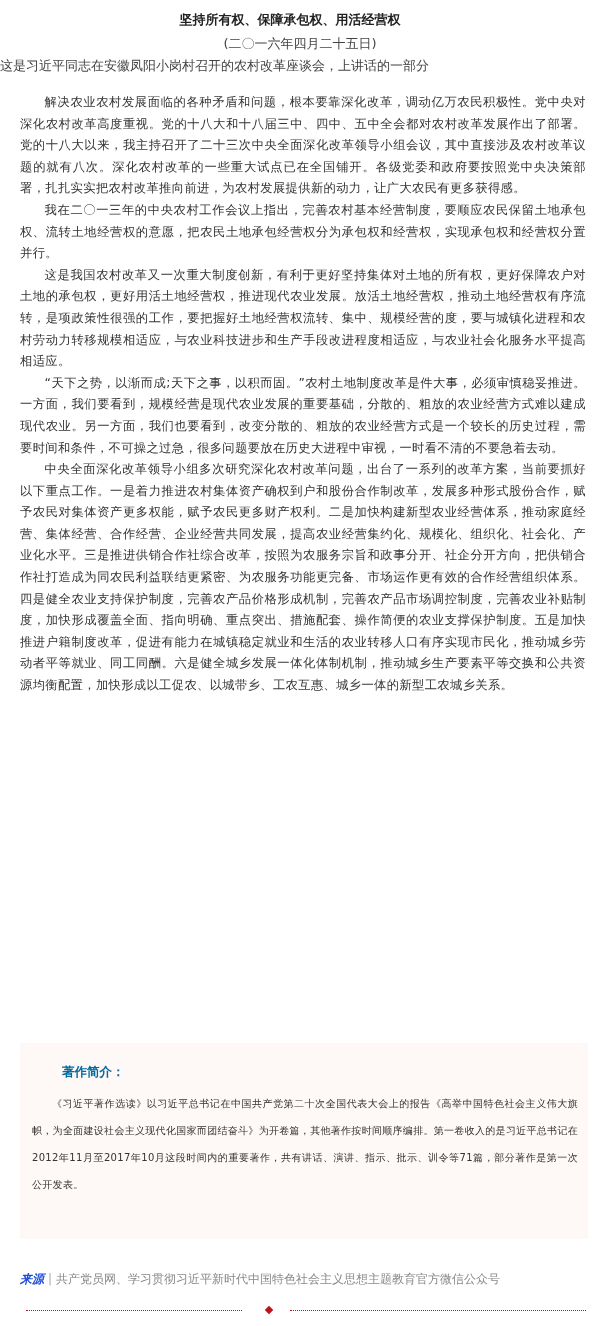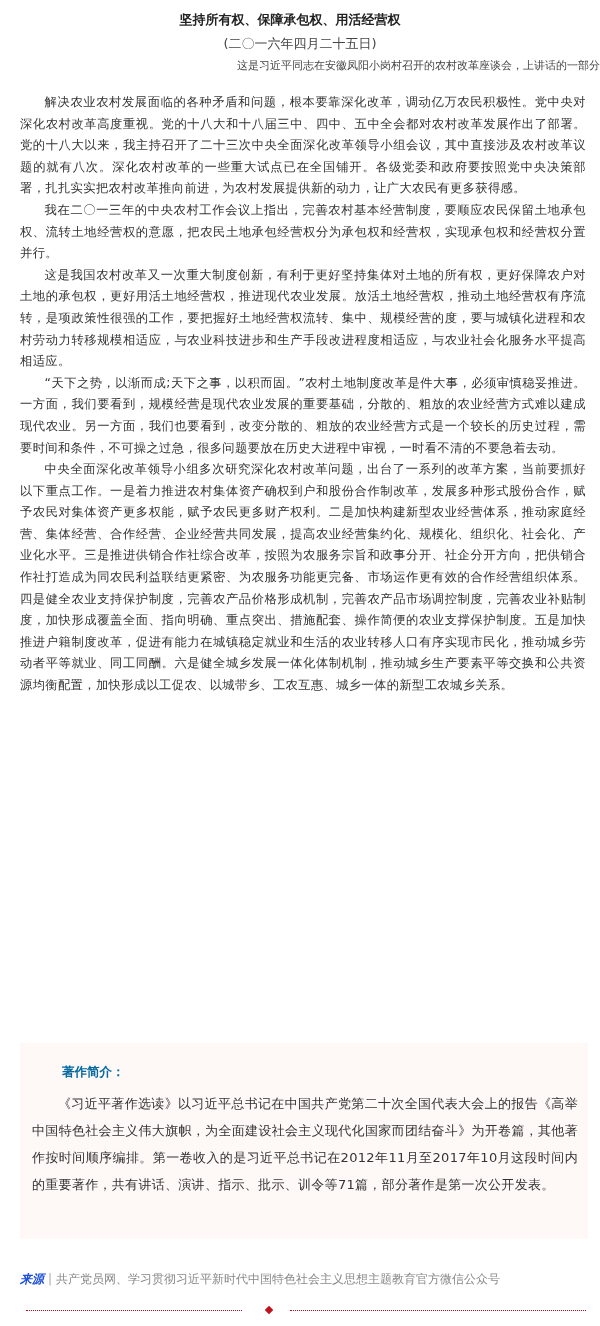--- a/index.html
+++ b/index.html
@@ -9,8 +9,8 @@
            font-size: 13px; font-weight: bold; color: #222; line-height: 20px; }
   .date { position: absolute; top: 34px; left: 0; width: 600px; text-align: center;
           font-size: 13px; color: #444; line-height: 20px; }
-  .subtitle { position: absolute; top: 56px; left: 0; width: 600px; text-align: right;
-              font-size: 11px; color: #444; line-height: 20px; }
+  .subtitle { position: absolute; top: 56px; left: 0; width: 600px; text-align: left;
+              font-size: 13px; color: #444; line-height: 20px; }
   .body { position: absolute; top: 92px; left: 20px; width: 566px; }
   .body p { margin: 0; font-size: 12.3px; line-height: 21.6px; text-indent: 2em;
             color: #333; text-align: justify; letter-spacing: 0.35px; }

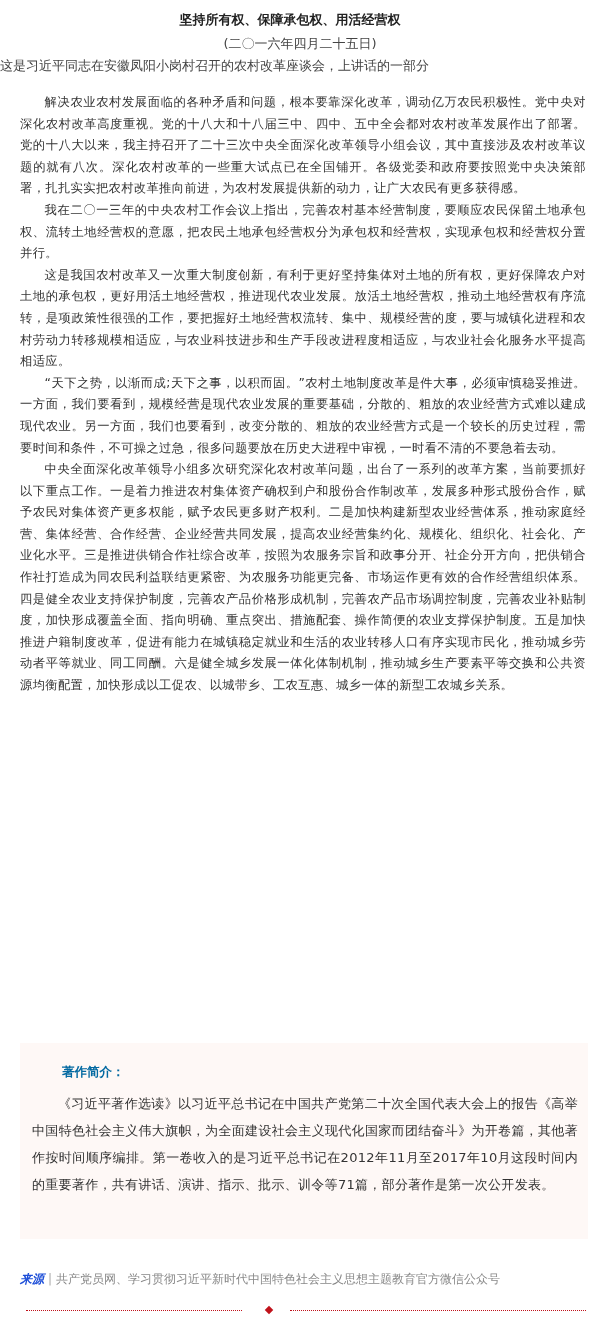--- a/index.html
+++ b/index.html
@@ -19,7 +19,7 @@
   .intro-heading { position: absolute; top: 1062px; left: 62px; font-size: 12.5px;
                    font-weight: bold; color: #0369a1; line-height: 20px; }
   .intro-text { position: absolute; top: 1090px; left: 32px; width: 546px; }
-  .intro-text p { margin: 0; font-size: 13px; line-height: 27px; text-indent: 2em;
+  .intro-text p { margin: 0; font-size: 10px; line-height: 27px; text-indent: 2em;
                   color: #333; text-align: justify; letter-spacing: 0.3px; }
   .source { position: absolute; top: 1270px; left: 20px; width: 570px; font-size: 12px;
             color: #888; line-height: 18px; }

